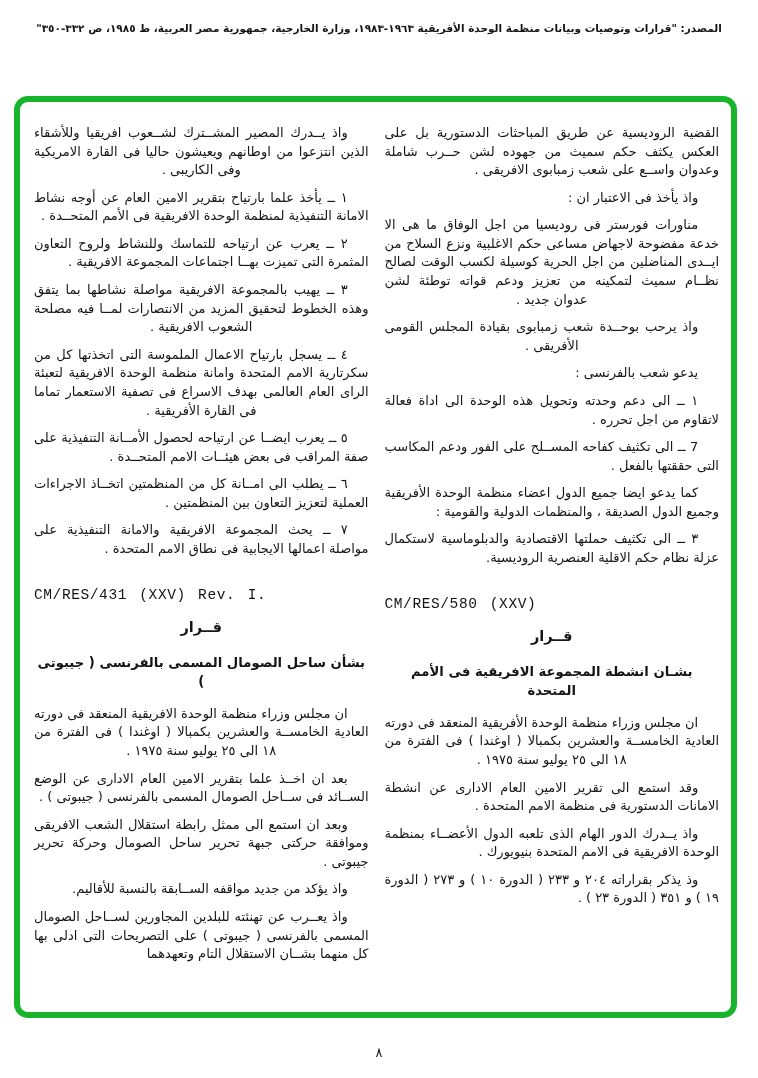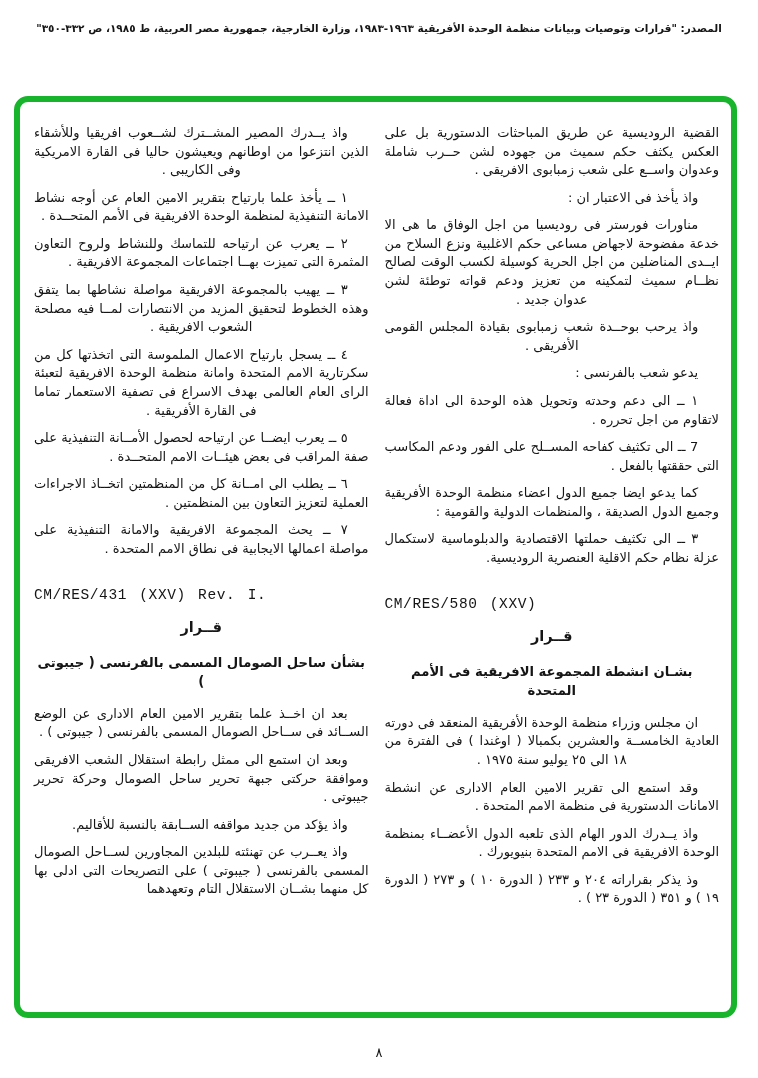--- a/index.html
+++ b/index.html
@@ -144,6 +144,7 @@
       <p class="para res-code">CM/RES/431 (XXV) Rev. I.</p>
       <p class="para res-title">قــرار</p>
       <p class="para res-subtitle">بشأن ساحل الصومال المسمى بالفرنسى ( جيبوتى )</p>
+      <p class="para cl">ان مجلس وزراء منظمة الوحدة الافريقية المنعقد فى دورته العادية الخامســة والعشرين بكمبالا ( اوغندا ) فى الفترة من ١٨ الى ٢٥ يوليو سنة ١٩٧٥ .</p>
       <p class="para">بعد ان اخــذ علما بتقرير الامين العام الادارى عن الوضع الســائد فى ســاحل الصومال المسمى بالفرنسى ( جيبوتى ) .</p>
       <p class="para">وبعد ان استمع الى ممثل رابطة استقلال الشعب الافريقى وموافقة حركتى جبهة تحرير ساحل الصومال وحركة تحرير جيبوتى .</p>
       <p class="para">واذ يؤكد من جديد مواقفه الســابقة بالنسبة للأقاليم.</p>

